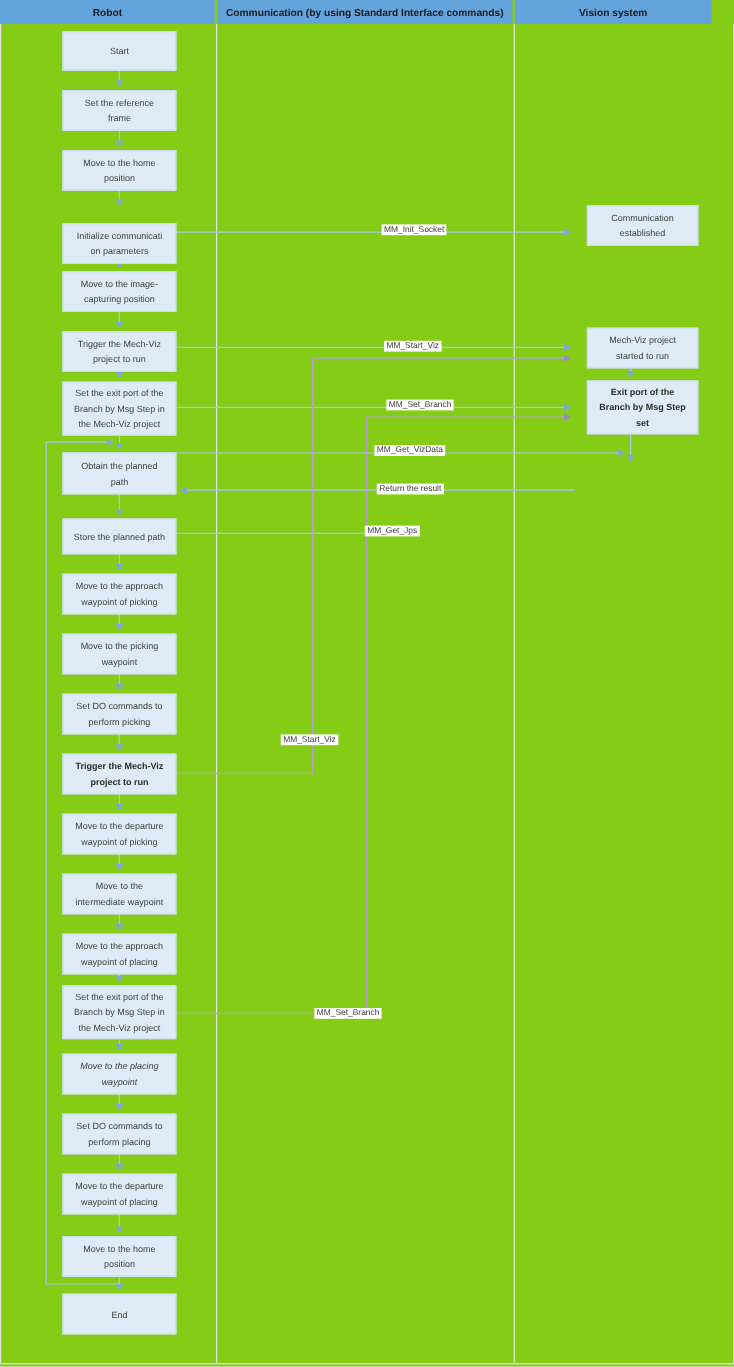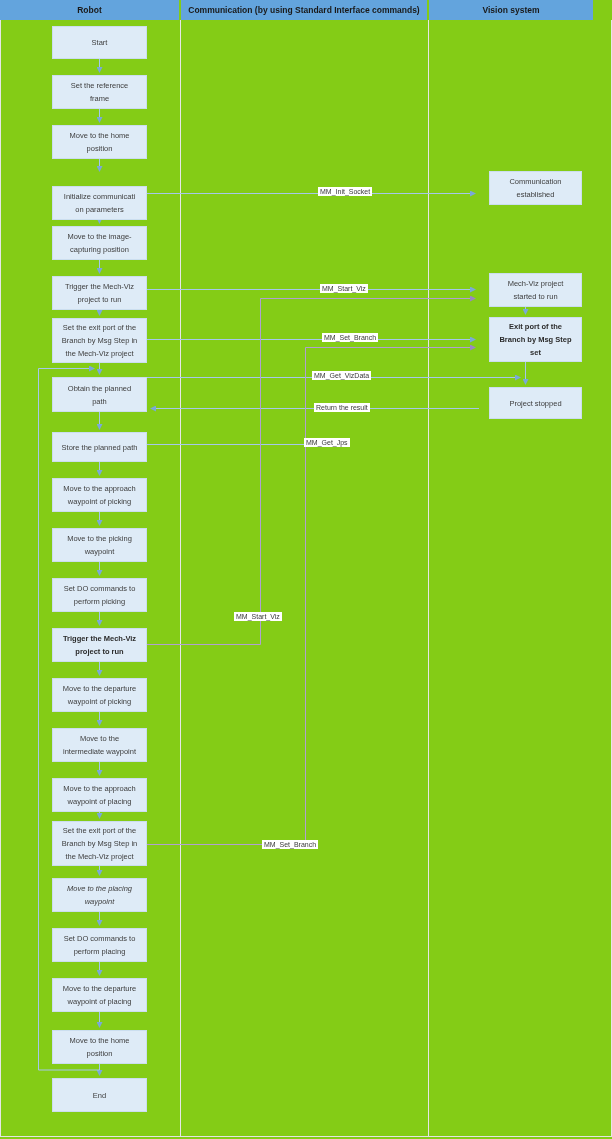--- a/index.html
+++ b/index.html
@@ -152,7 +152,6 @@
   <div class="box vbox bold" style="top:317px;height:45px;">Exit port of the
 Branch by Msg Step
 set</div>
-  <div class="box vbox" style="top:387px;height:32px;">Project stopped</div>
 
 </div>
 

